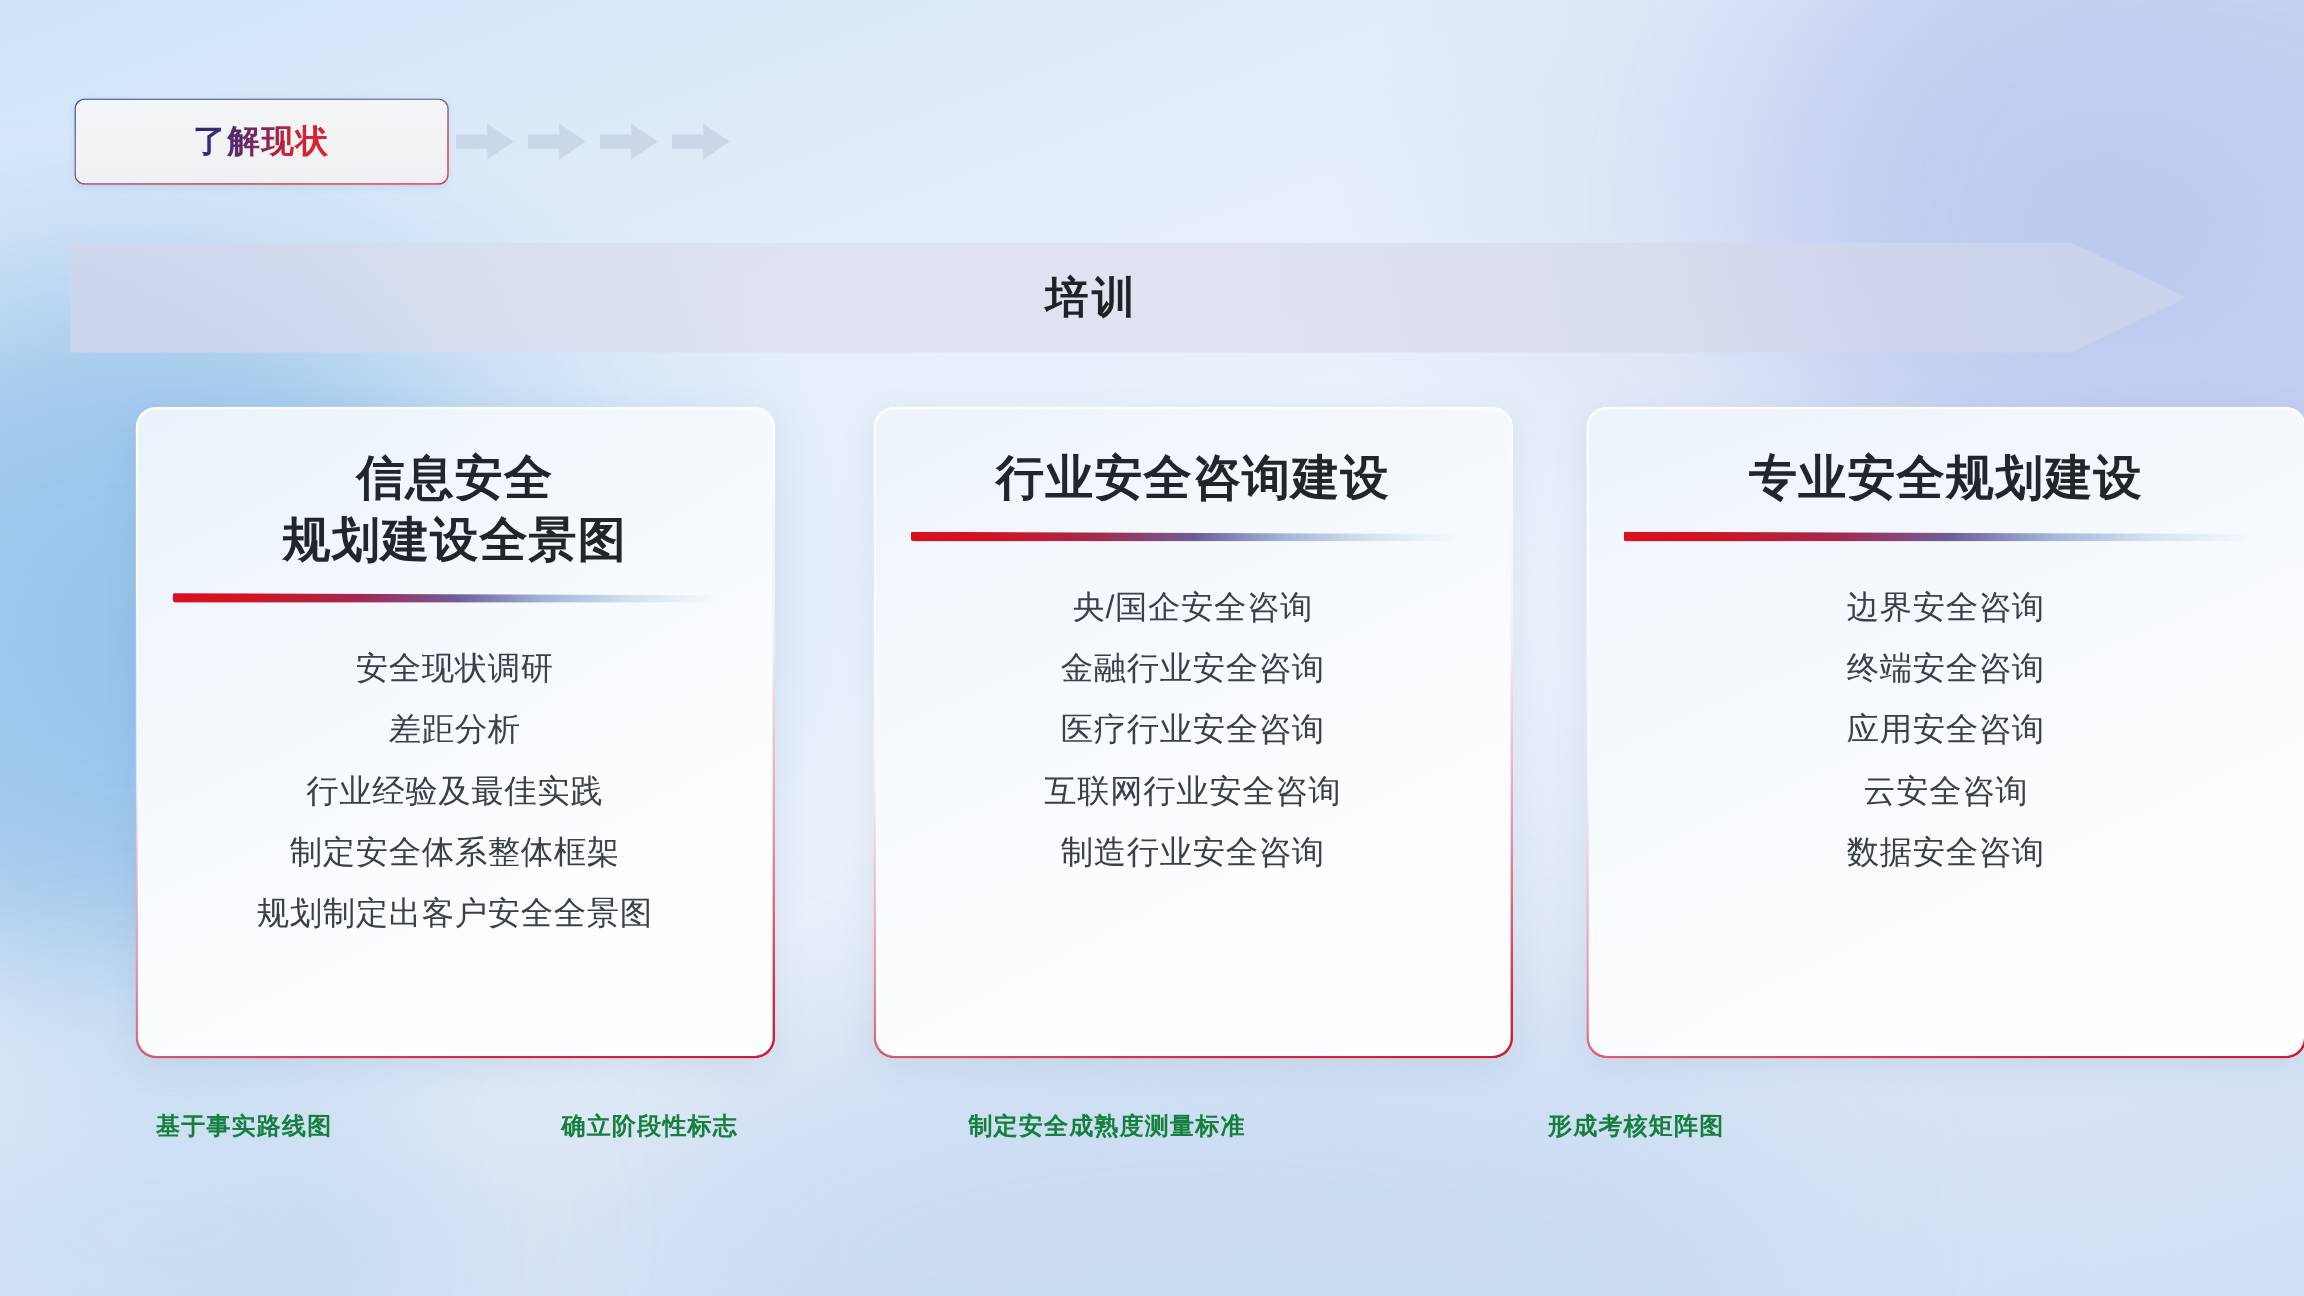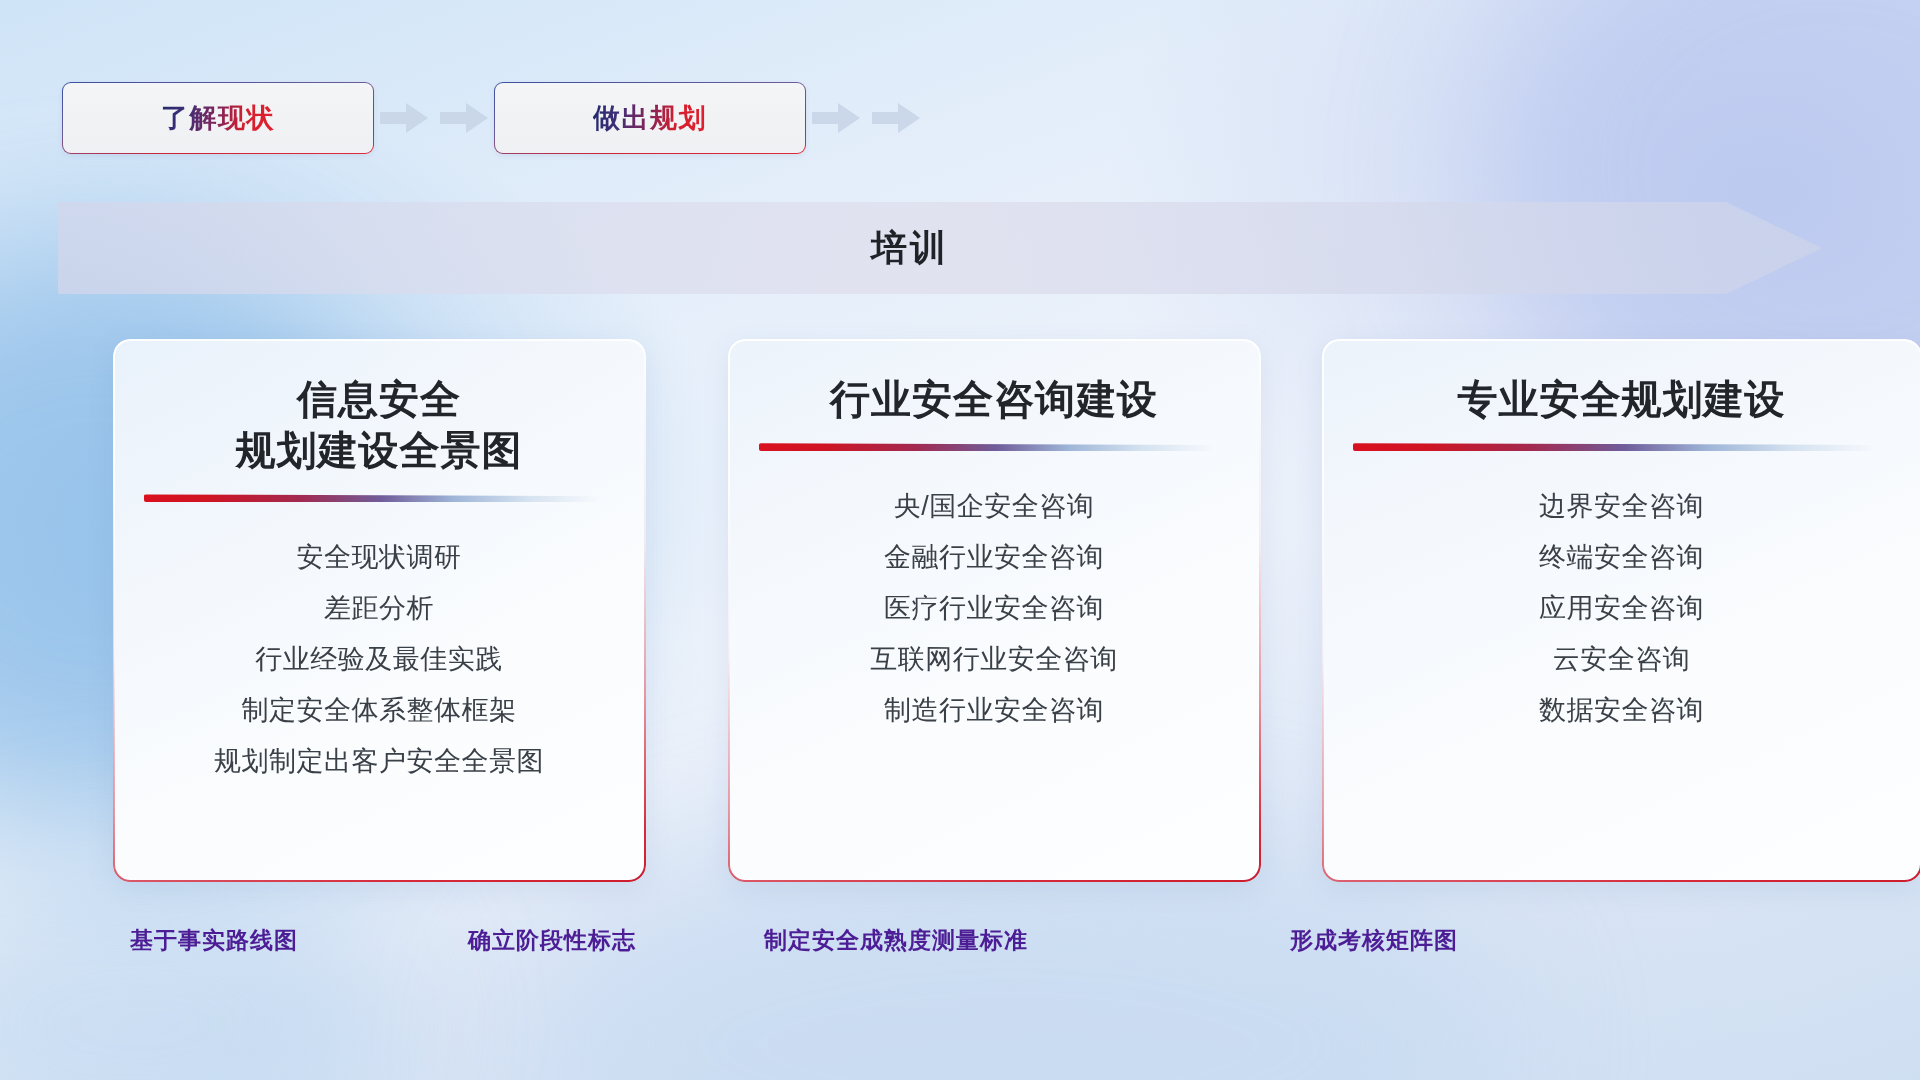--- a/index.html
+++ b/index.html
@@ -209,9 +209,6 @@
     </svg>
   </div>
 
-  <div class="step-box">
-    <span class="step-label">做出规划</span>
-  </div>
   <div class="step-arrow">
     <svg width="48" height="30" viewBox="0 0 48 30" aria-hidden="true">
       <path d="M0 9 H26 V0 L48 15 L26 30 V21 H0 Z" fill="#c6d4e6" opacity="0.85"></path>

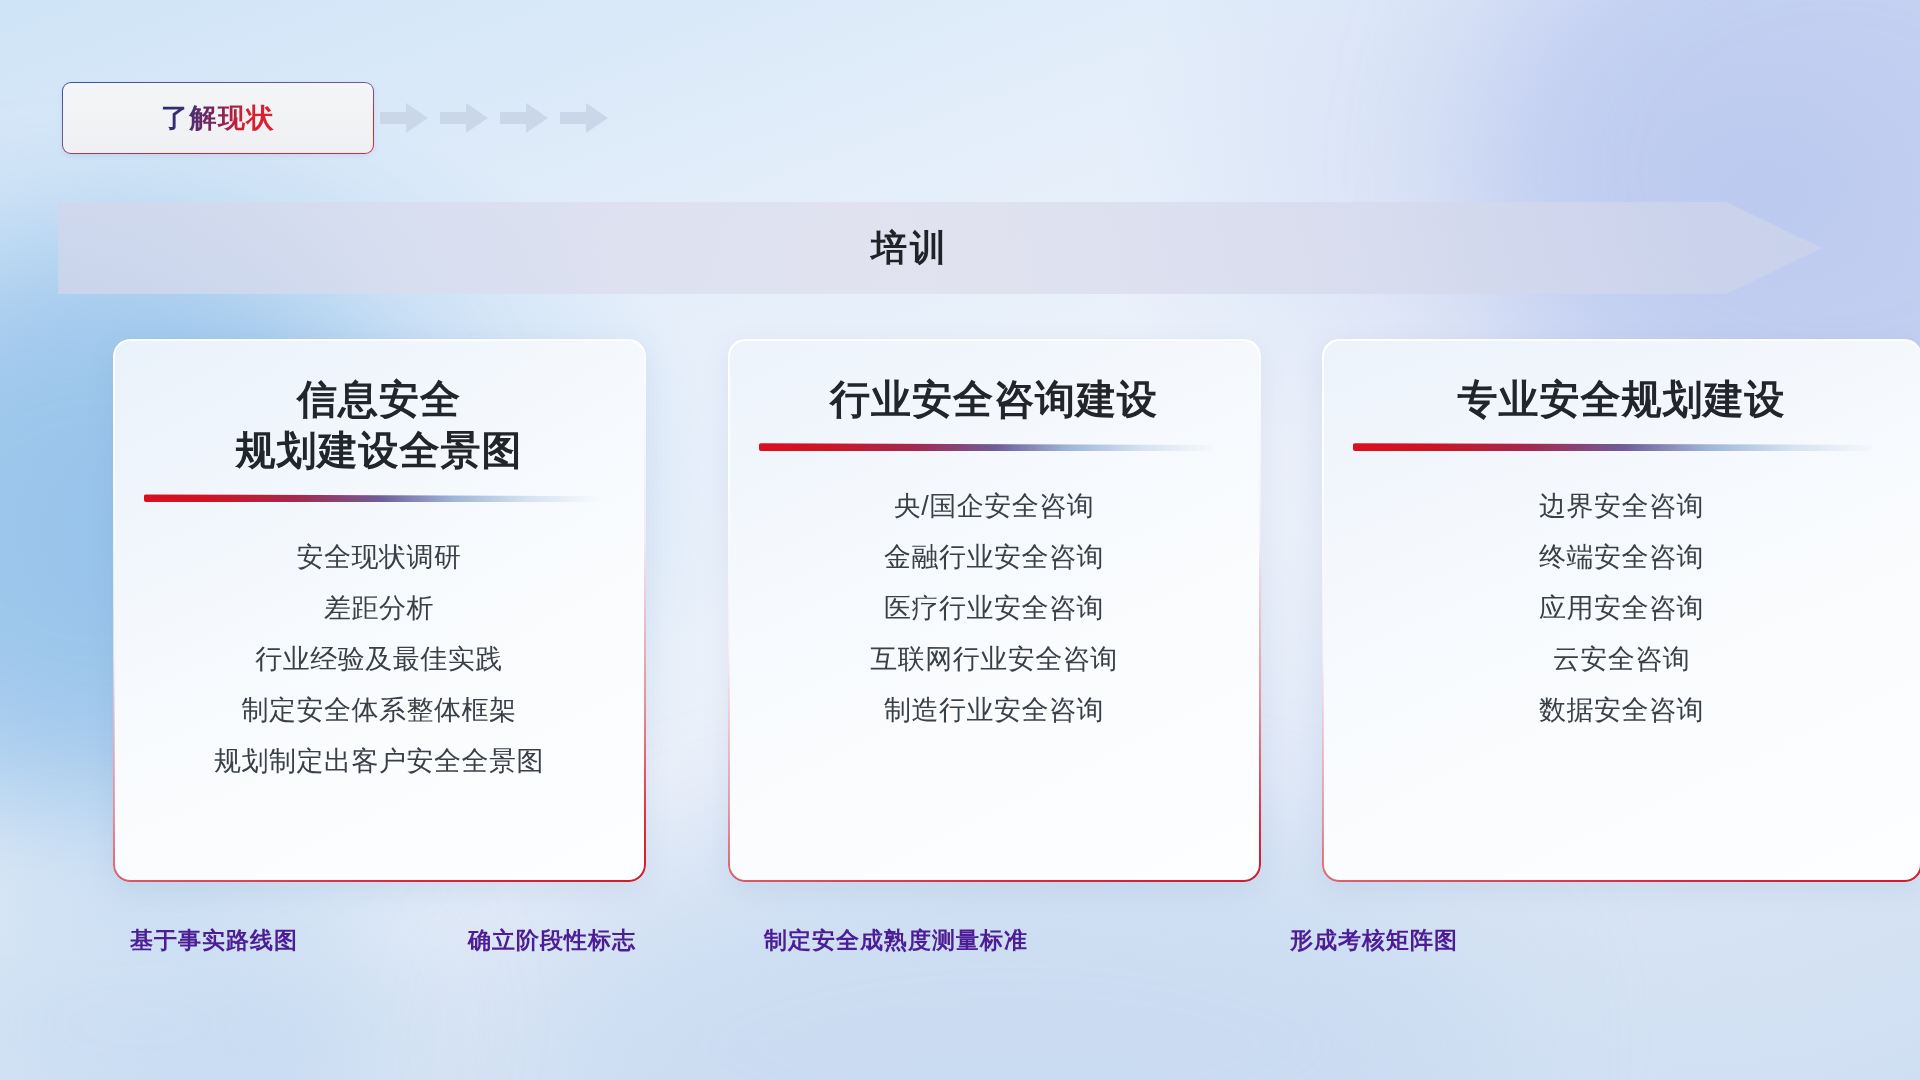--- a/index.html
+++ b/index.html
@@ -174,8 +174,8 @@
   }
   .caption {
     position:absolute; top:0;
-    font-size:23px; font-weight:700;
-    color:#4c1d95;
+    font-size:20px; font-weight:700;
+    color:#15803d;
     letter-spacing:1px;
     white-space:nowrap;
   }

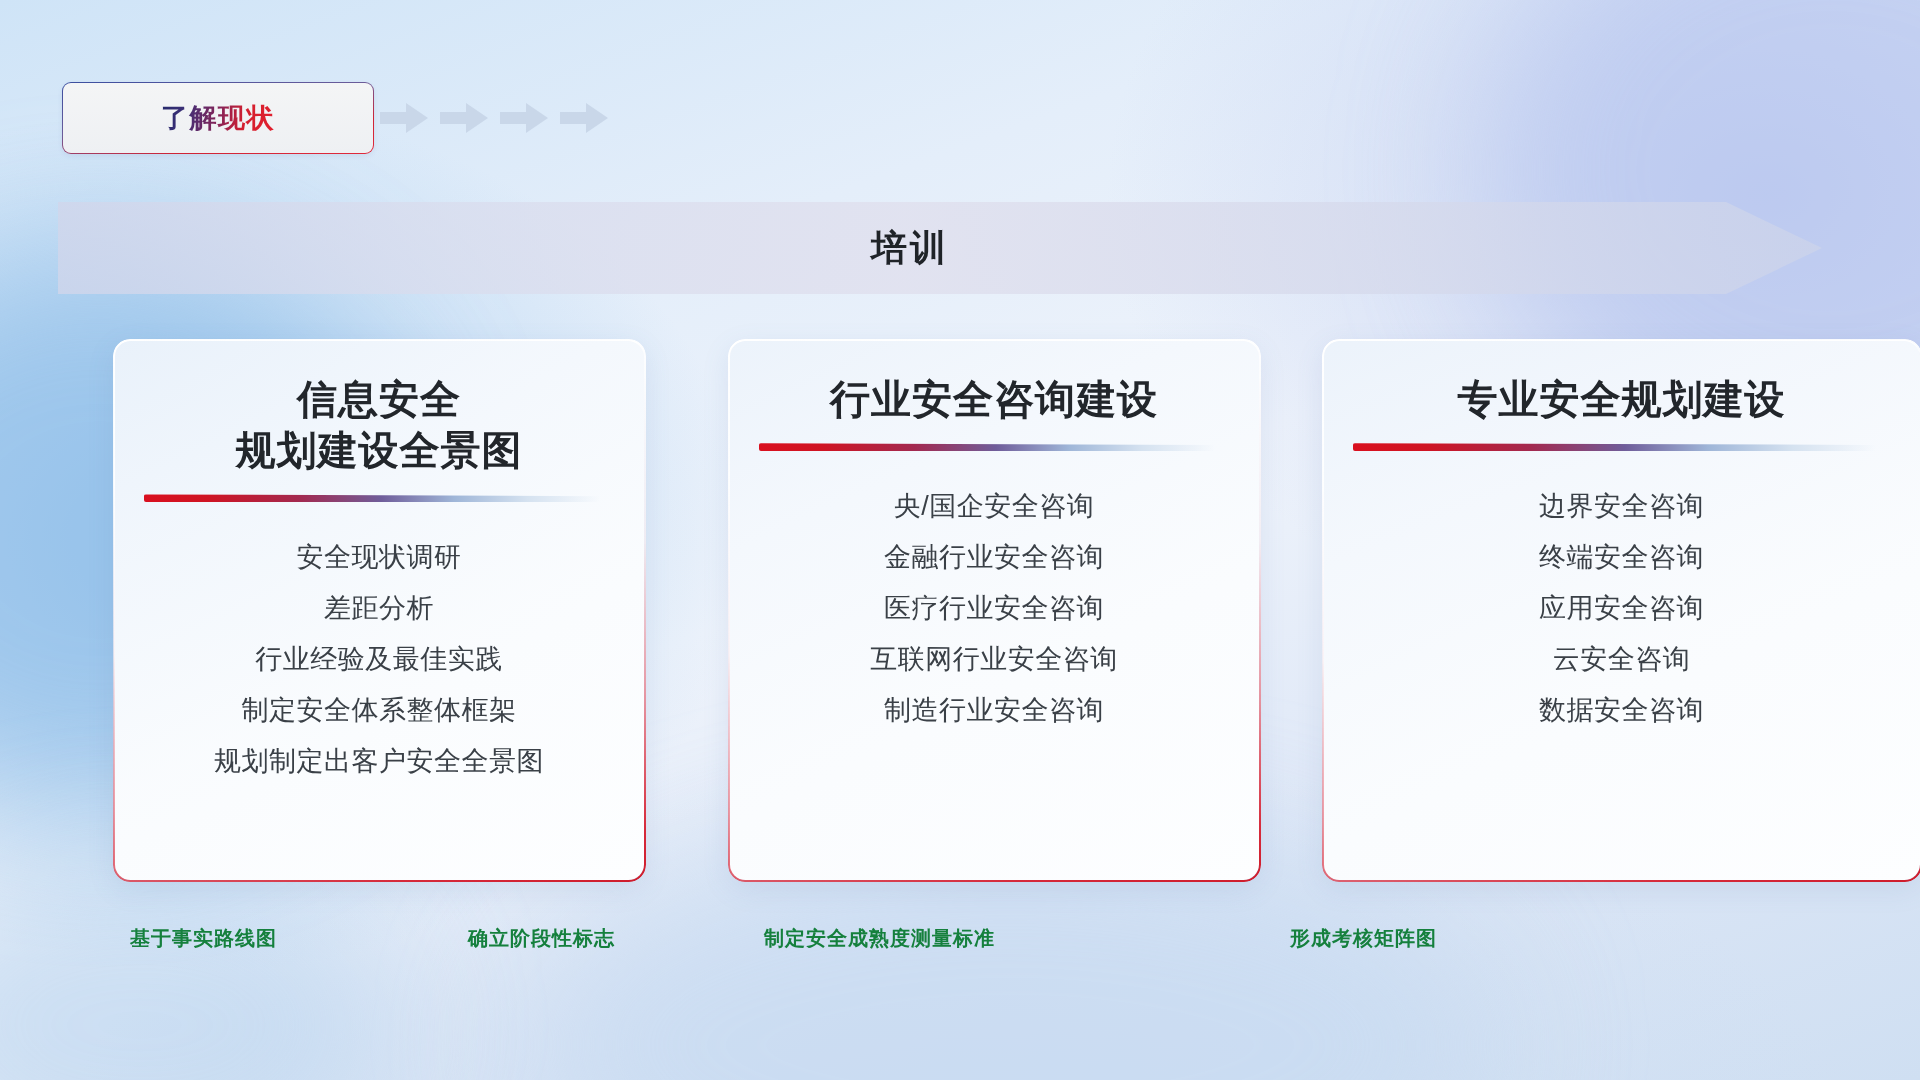--- a/index.html
+++ b/index.html
@@ -181,7 +181,7 @@
   }
   .cap0 { left:130px; }
   .cap1 { left:468px; }
-  .cap2 { left:764px;font-family:Liberation Serif, serif; }
+  .cap2 { left:807px;font-family:Liberation Serif, serif; }
   .cap3 { left:1290px; }
 </style>
 </head>

